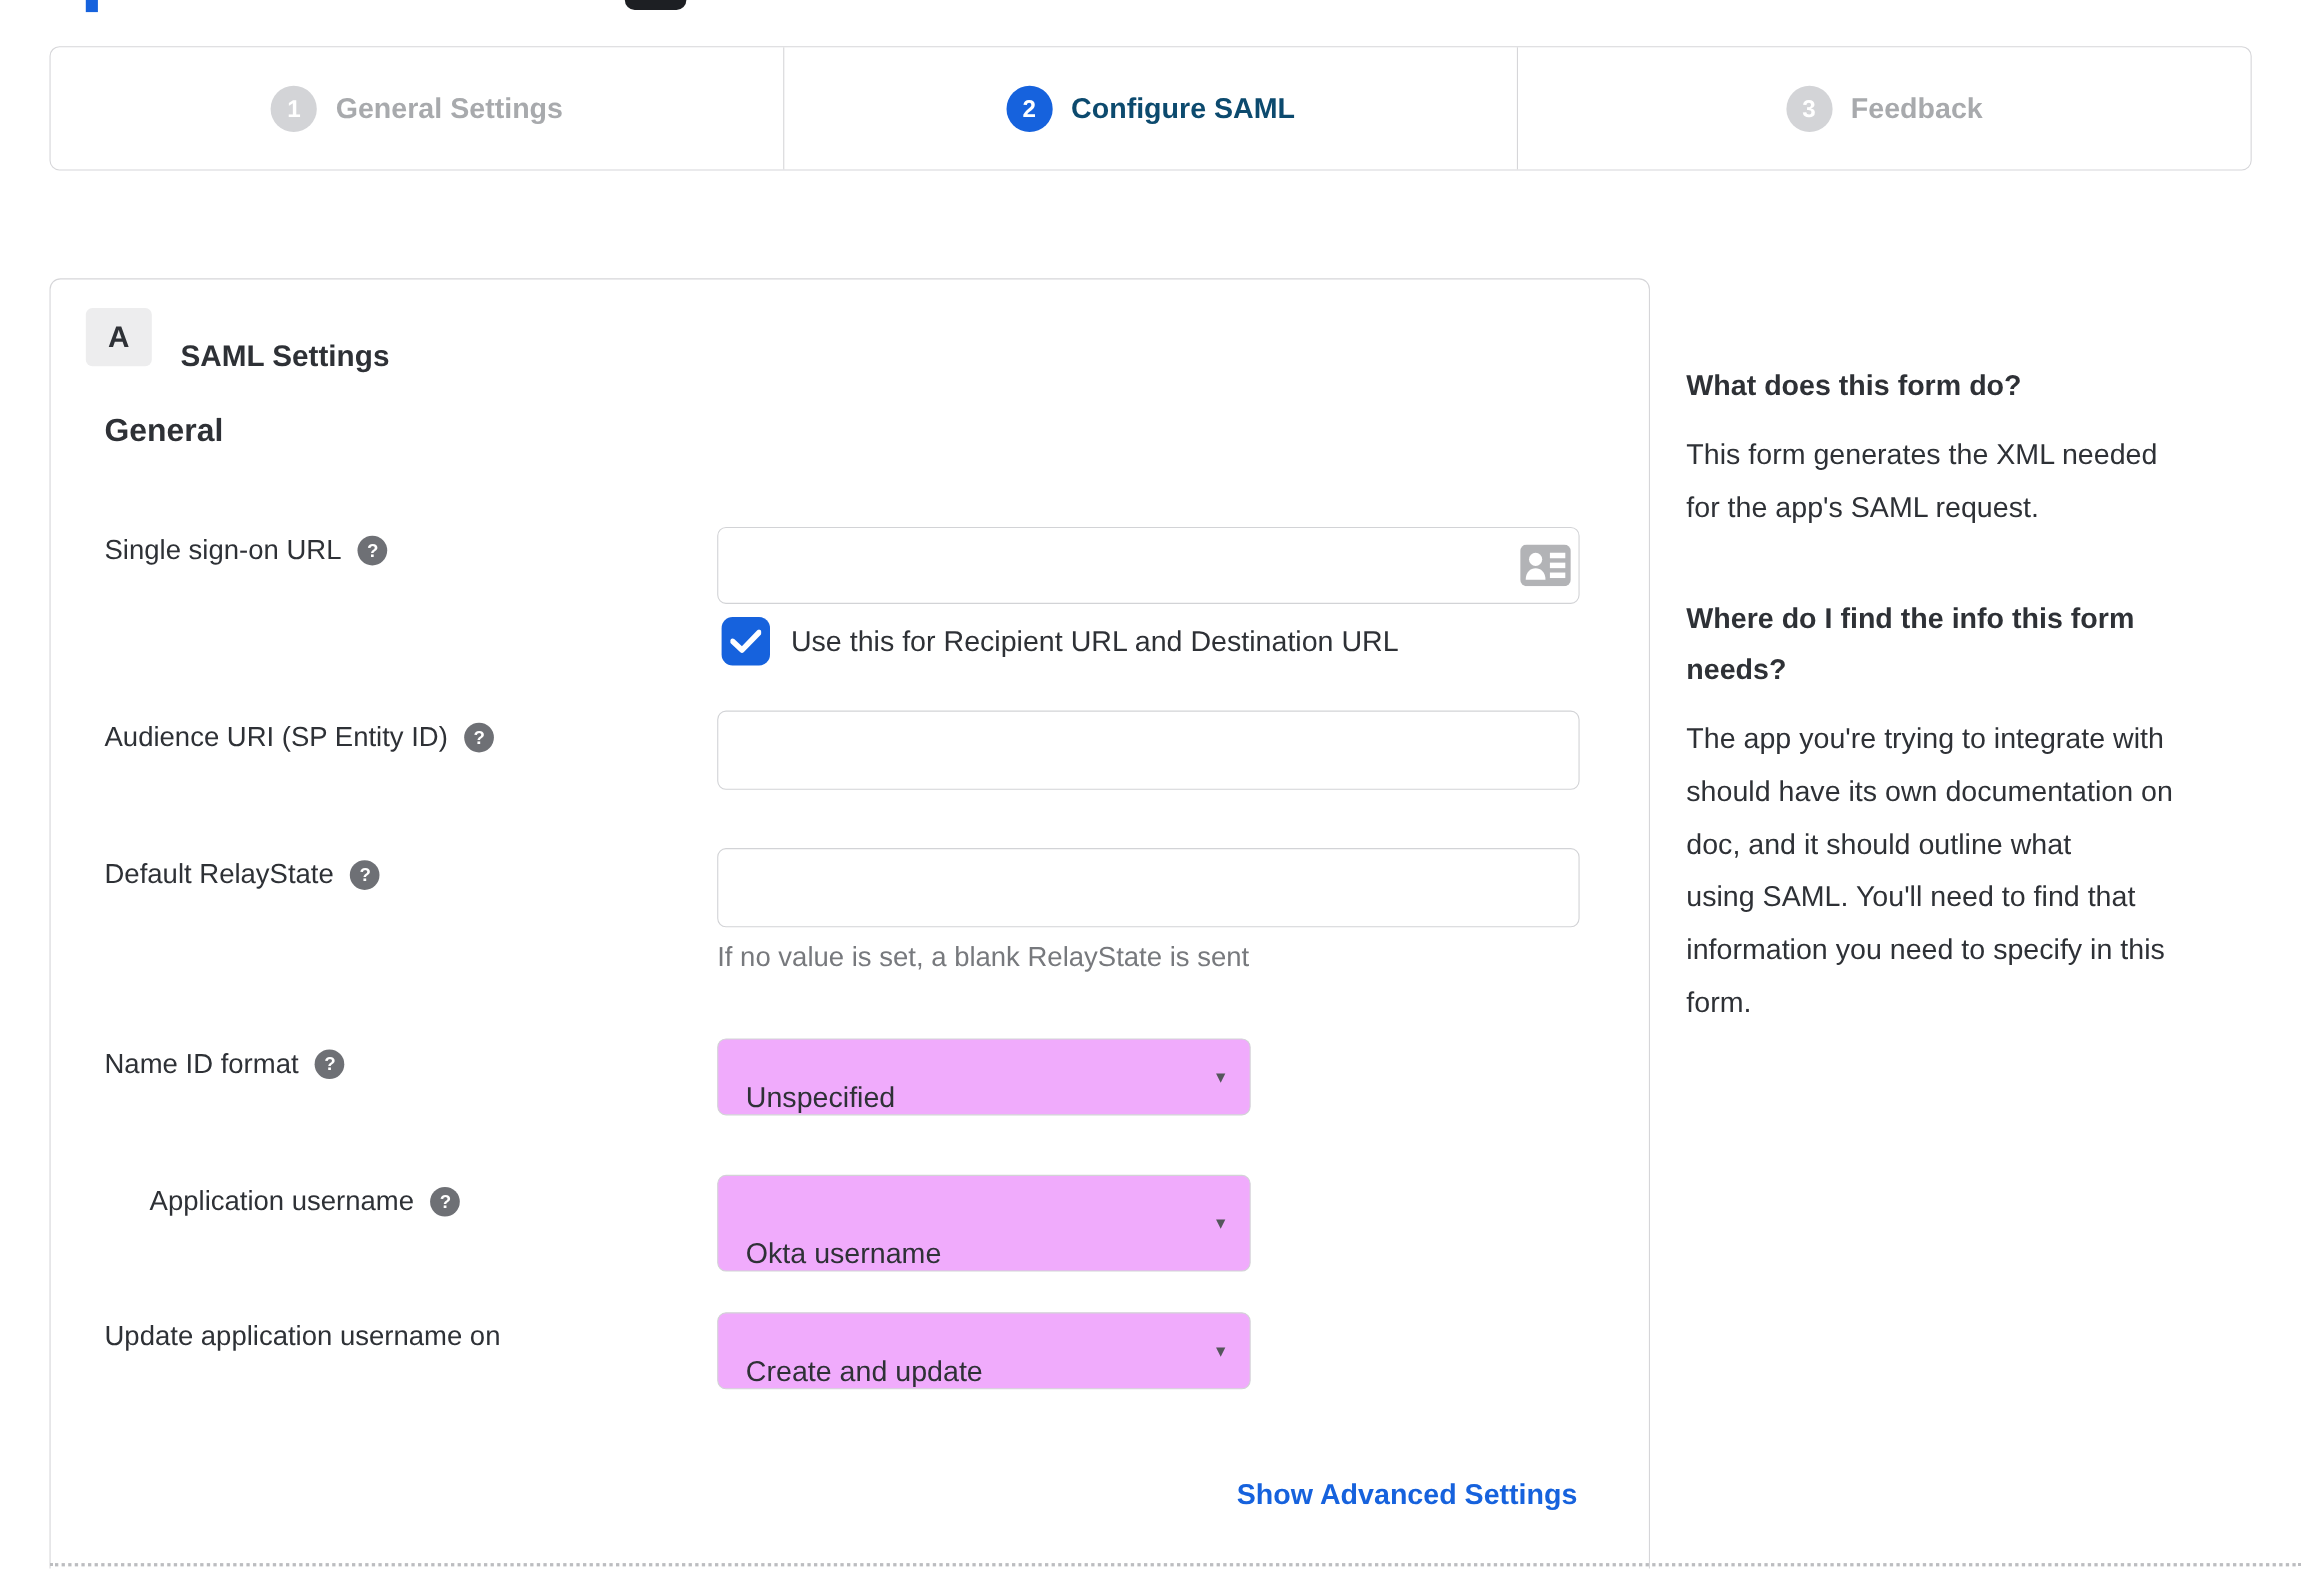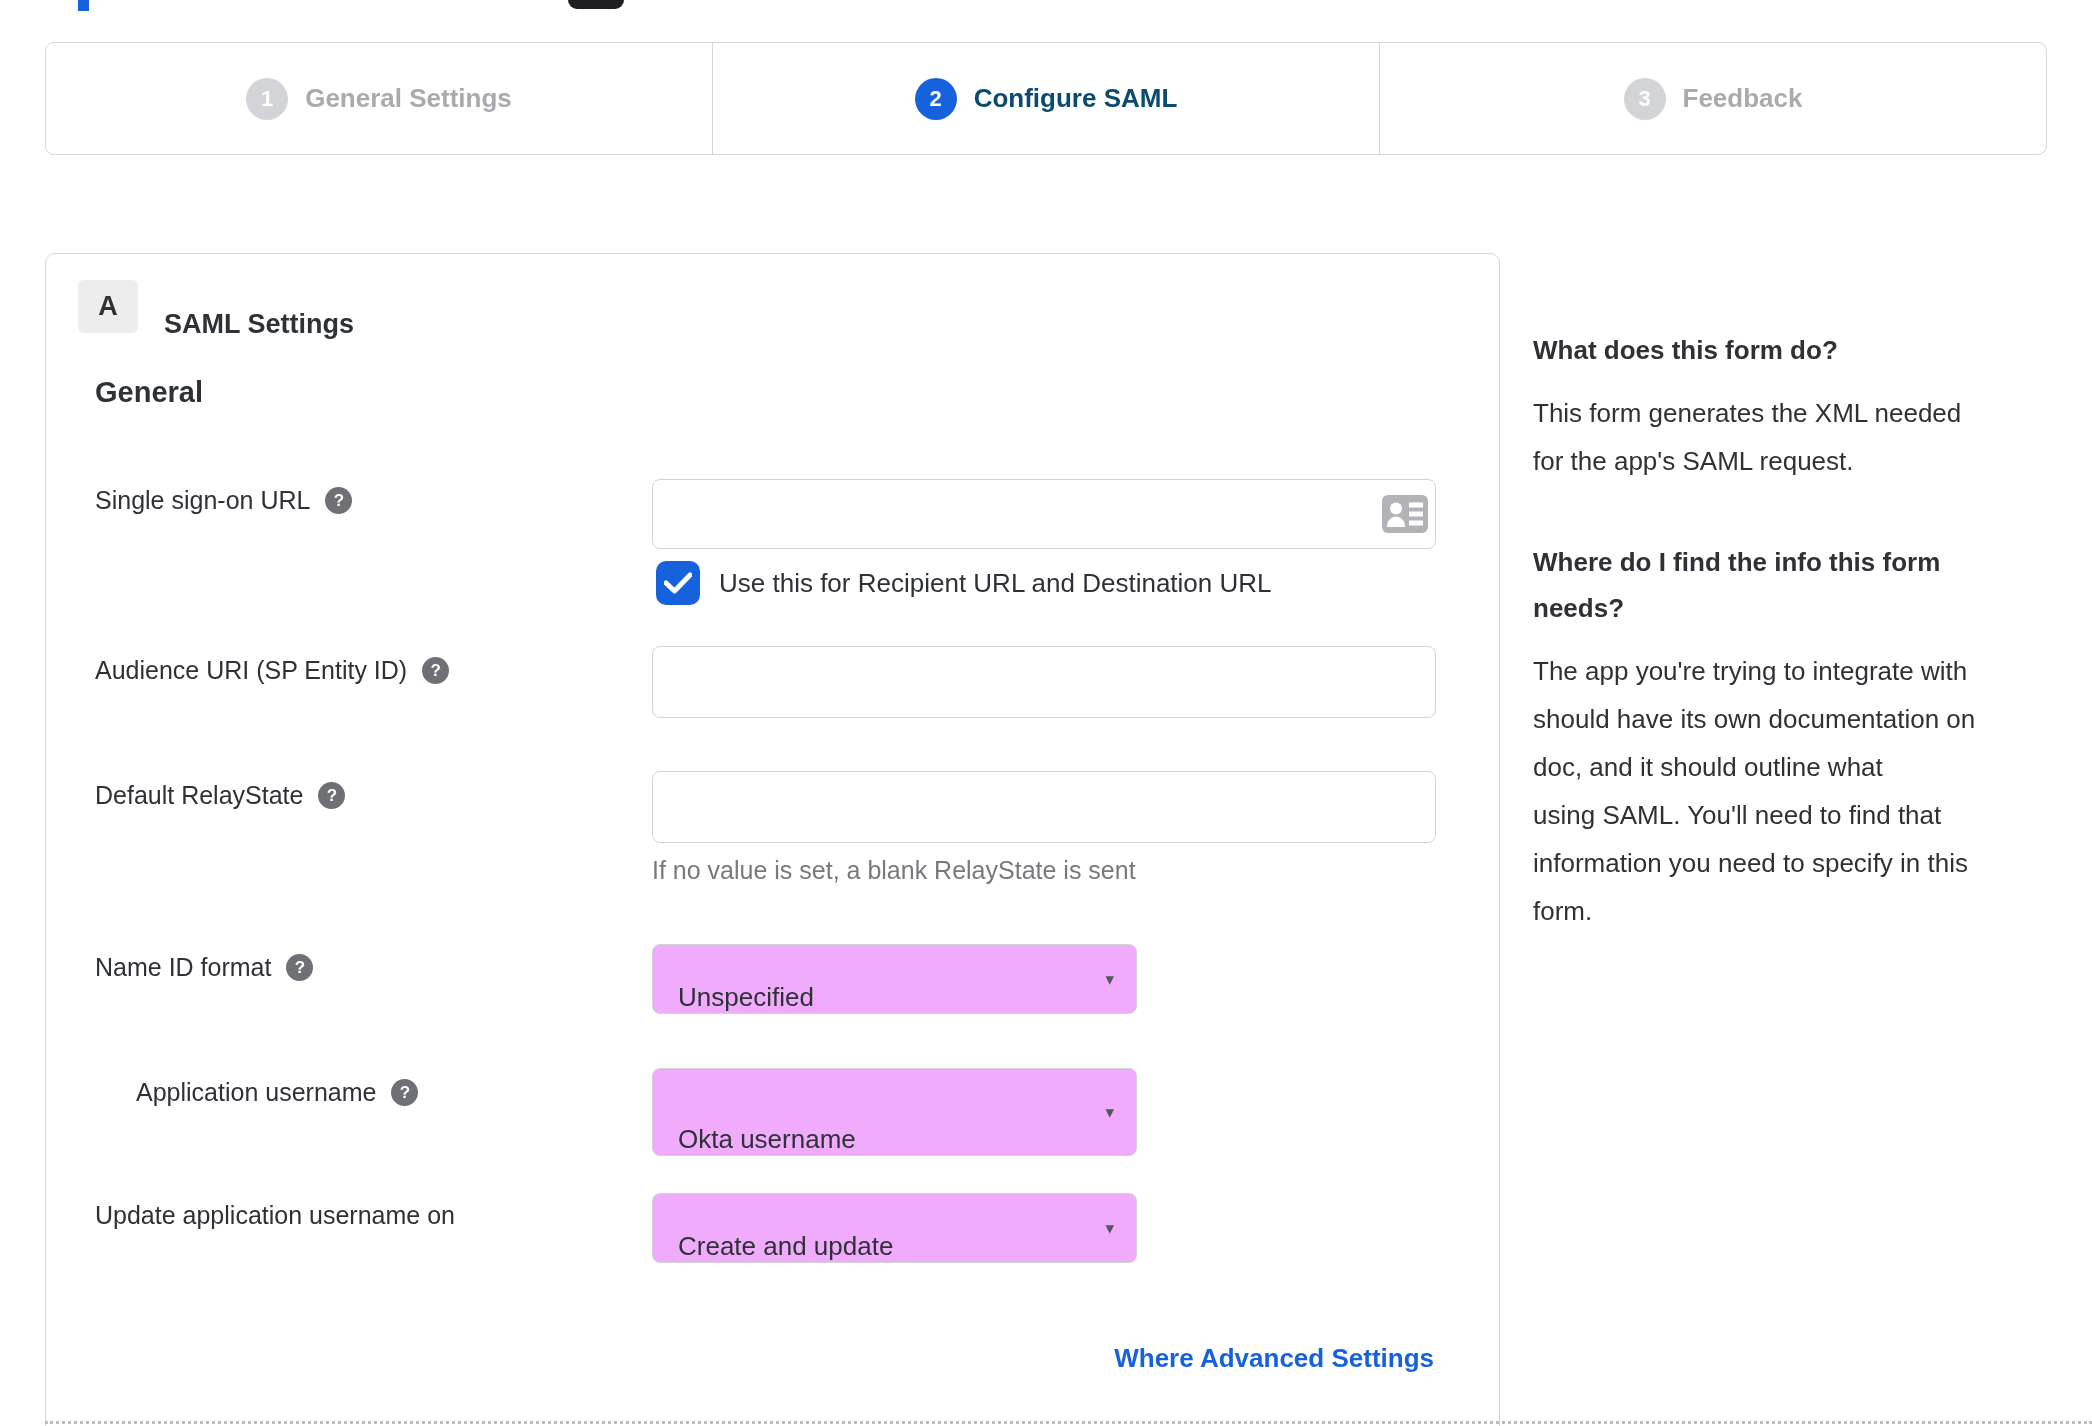--- a/index.html
+++ b/index.html
@@ -193,7 +193,7 @@
     <span class="select-arrow">▾</span>
   </div>
 
-  <a class="advanced-link">Where Advanced Settings</a>
+  <a class="advanced-link">Show Advanced Settings</a>
 </div>
 
 <div class="sidebar">

